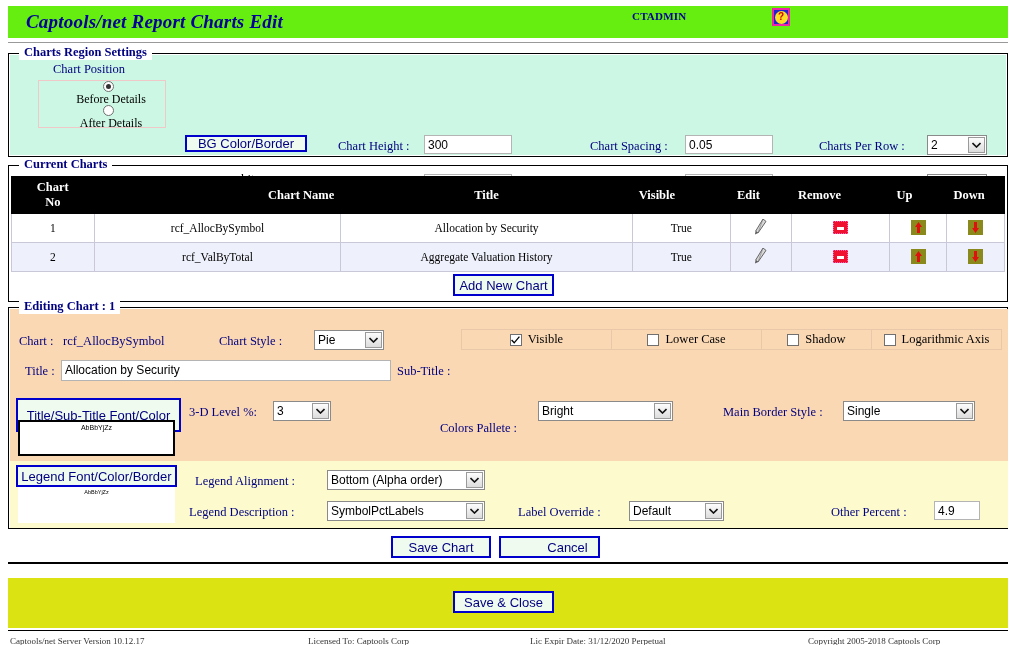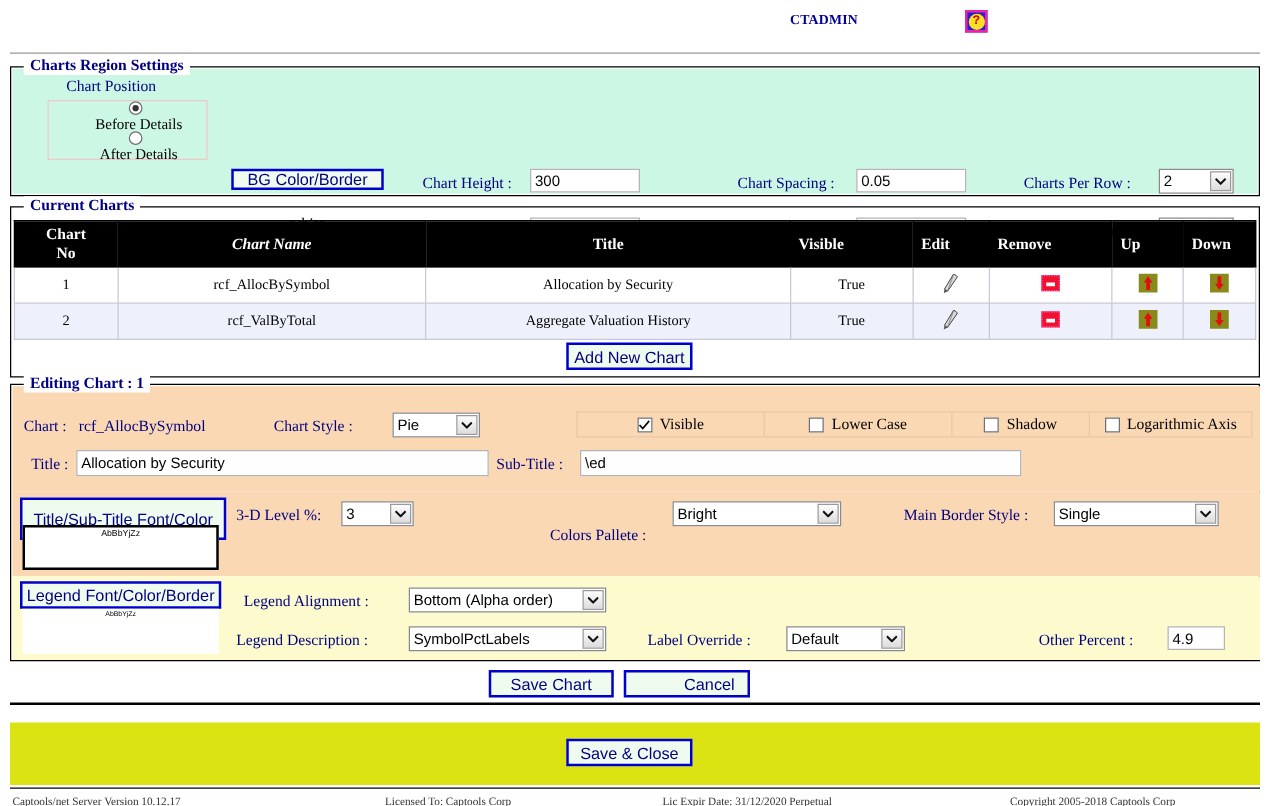--- a/index.html
+++ b/index.html
@@ -223,6 +223,9 @@
 
 <div class="page">
 
+  <div class="titlebar">
+    <div class="app-title">Captools/net Report Charts Edit</div>
+  </div>
   <div class="user-name">CTADMIN</div>
   <div class="help-icon">
     <div class="disc">?</div>

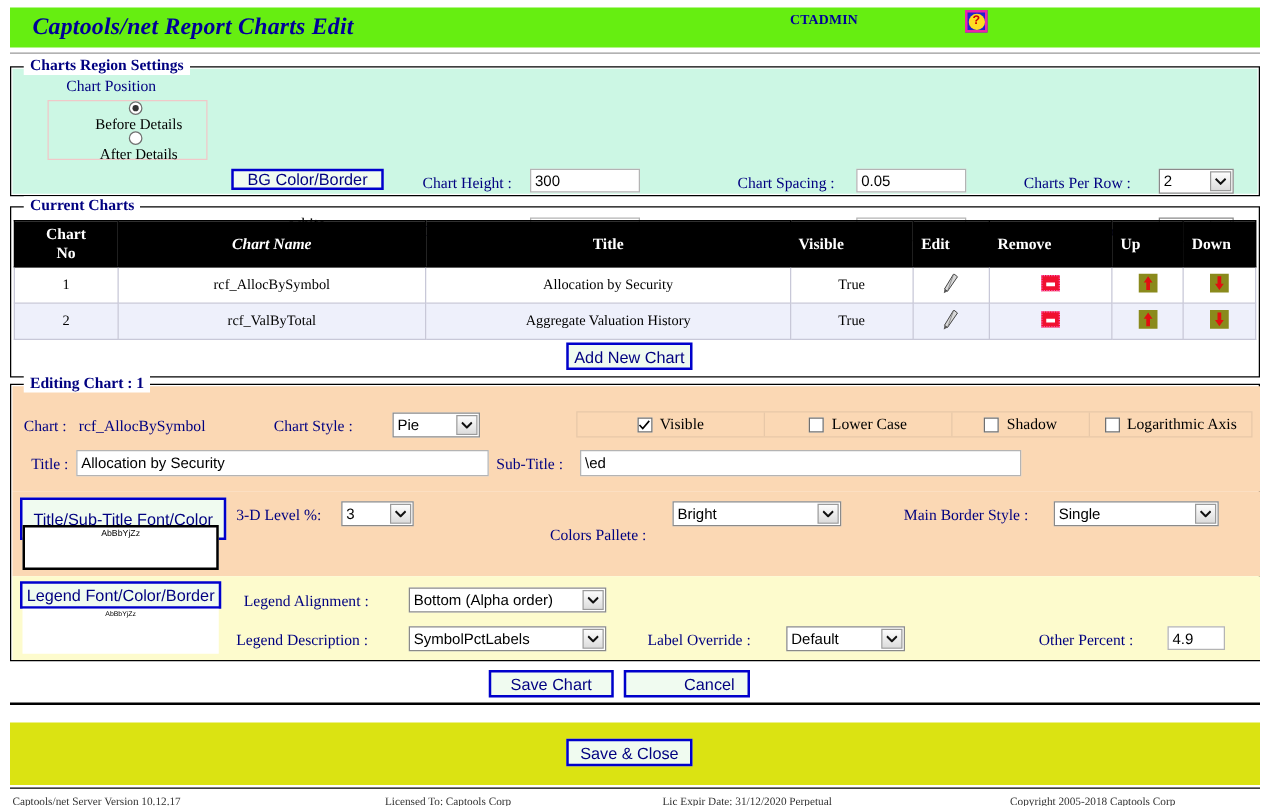--- a/index.html
+++ b/index.html
@@ -292,7 +292,7 @@
       <thead>
         <tr>
           <th class="ctr" style="width:84px;">Chart<br>No</th>
-          <th style="width:252px; text-align:center;font-style:italic;">Chart Name</th>
+          <th style="width:252px; text-align:right;">Chart Name</th>
           <th style="width:300px; text-align:center;">Title</th>
           <th style="width:100px;">Visible</th>
           <th style="width:62px;">Edit</th>

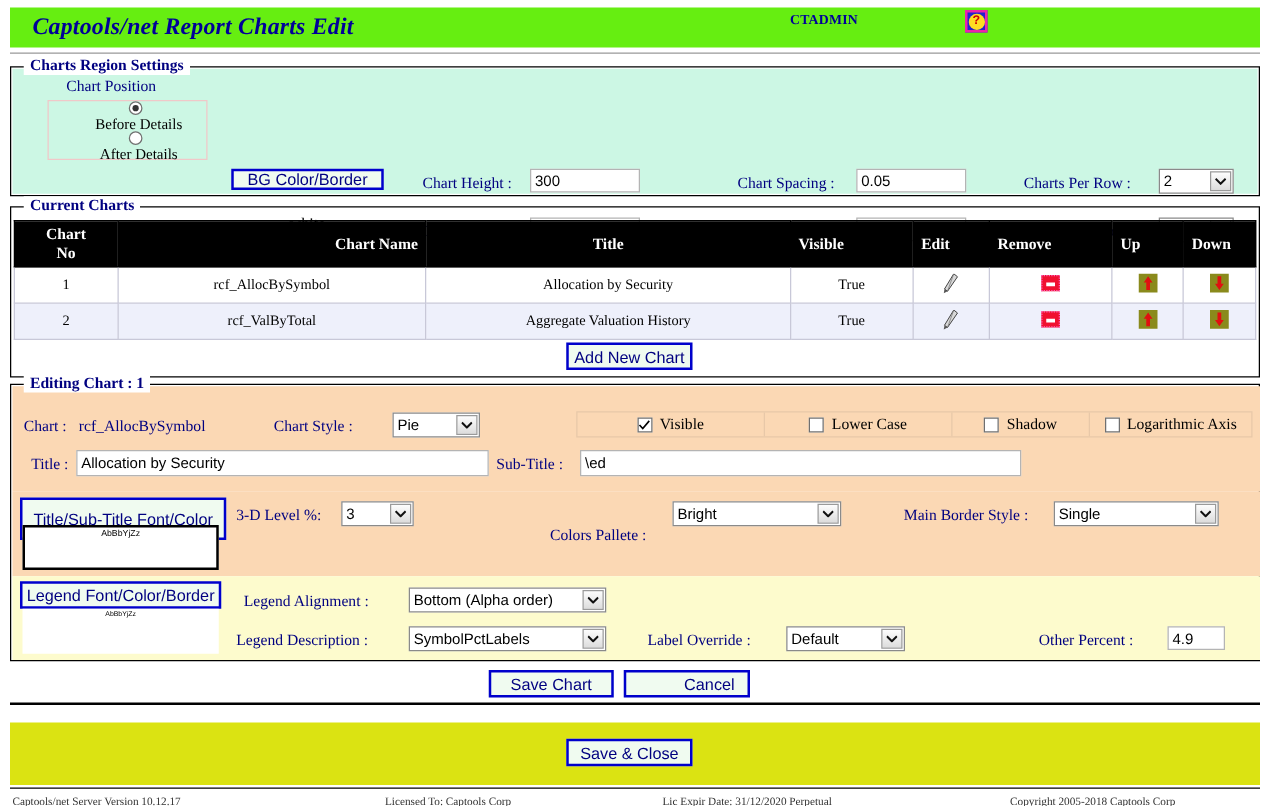--- a/index.html
+++ b/index.html
@@ -418,7 +418,6 @@
     <div class="txtin" id="title-input">Allocation by Security</div>
 
     <div class="lbl-plain abs" style="left:388px; top:56px;">Sub-Title :</div>
-    <div class="txtin" id="subtitle-input">\ed</div>
 
     <div style="position:absolute; left:0; top:85px; width:998px; height:68px;">
       <div class="btn" id="tsfc-btn">Title/Sub-Title Font/Color</div>

